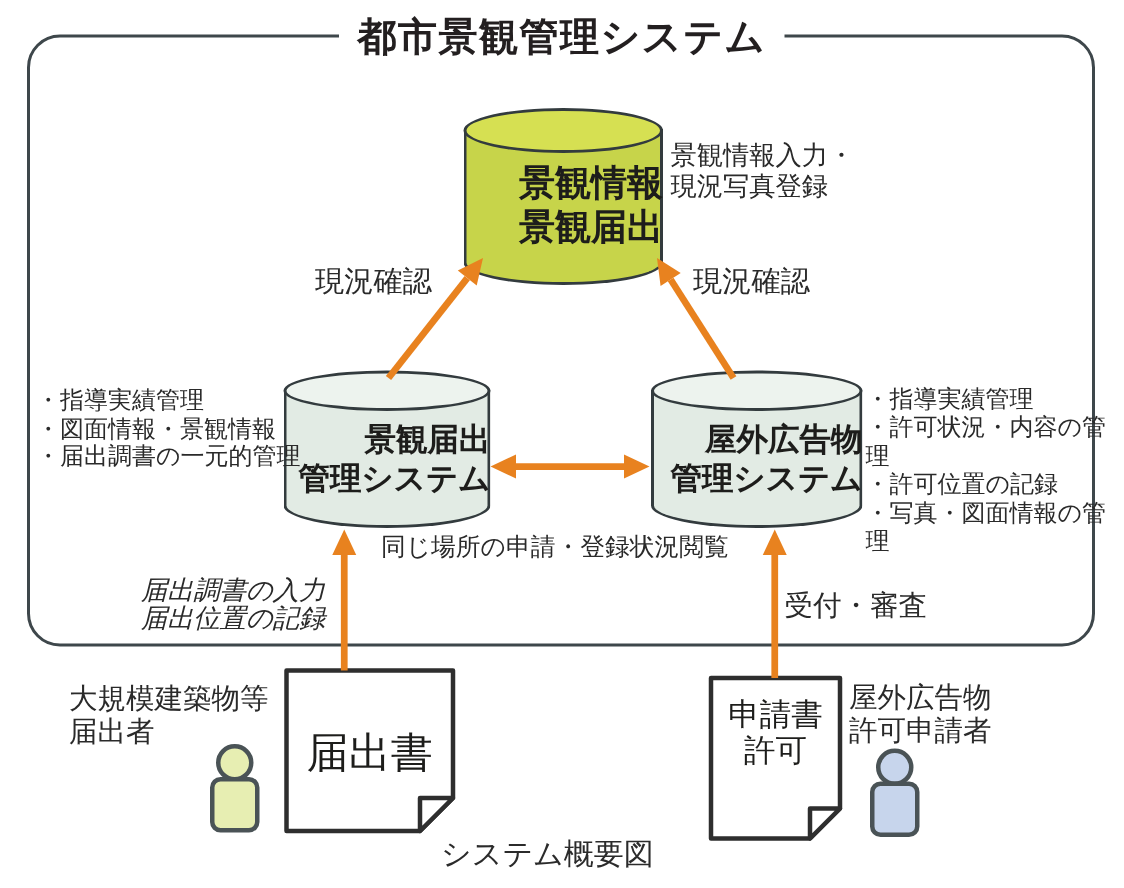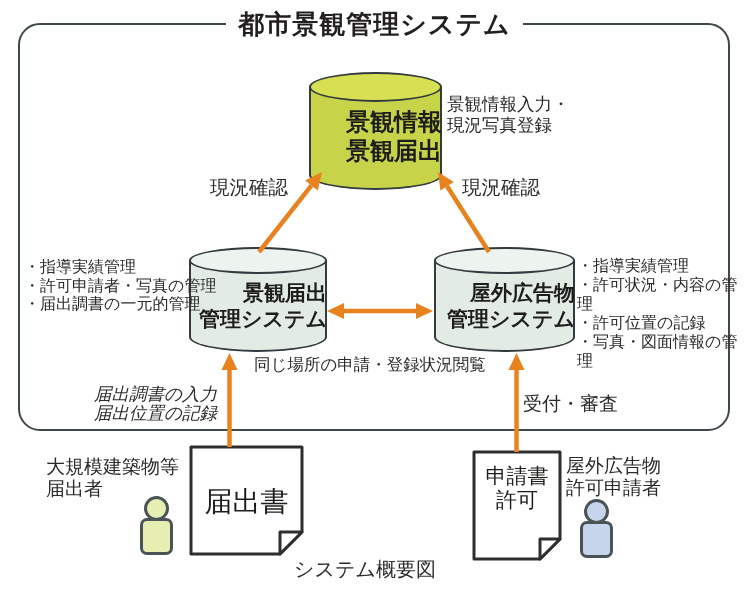--- a/index.html
+++ b/index.html
@@ -166,7 +166,7 @@
 
   <div class="note nt-feat-l">
     <div>・指導実績管理</div>
-    <div>・許可申請者・写真の管理</div>
+    <div>・図面情報・景観情報</div>
     <div>・届出調書の一元的管理</div>
   </div>
 

